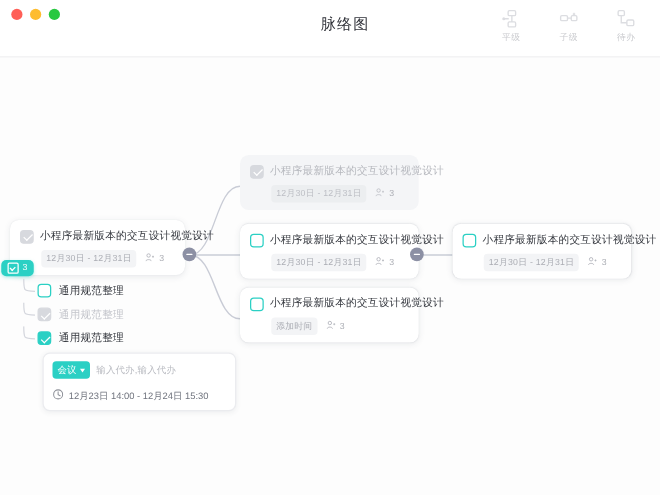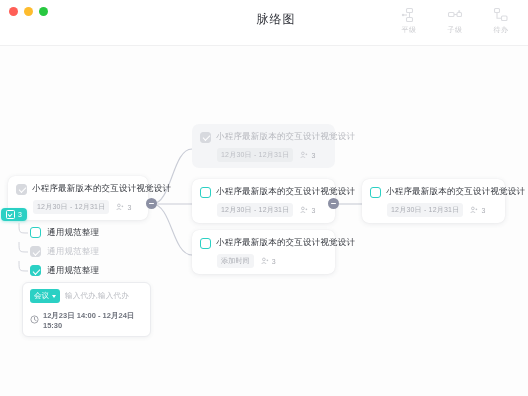--- a/index.html
+++ b/index.html
@@ -85,7 +85,7 @@
   .todo-item.done .todo-text{color:#c3c5cb;}
 
   .compose{
-    position:absolute;left:22px;top:237px;width:129px;
+    position:absolute;left:34px;top:237px;width:155px;
     background:#fff;border:1px solid #ebecef;border-radius:6px;
     box-shadow:0 1px 4px rgba(60,66,87,.07);padding:6px 7px;box-sizing:border-box;
   }

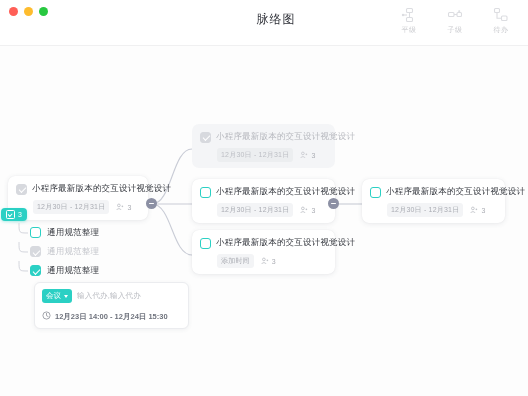--- a/index.html
+++ b/index.html
@@ -97,7 +97,7 @@
   .caret{width:0;height:0;border-left:2.6px solid transparent;border-right:2.6px solid transparent;
     border-top:3.2px solid #fff;}
   .compose-ph{font-size:7.5px;color:#b8bac0;letter-spacing:.2px;}
-  .compose-time{display:flex;align-items:center;gap:4px;margin-top:8px;font-size:7.5px;color:#6f737d;font-weight:bold;}
+  .compose-time{display:flex;align-items:center;gap:4px;margin-top:8px;font-size:7.5px;color:#6f737d;}
 
   
   #node-m1{left:192px;top:79px;width:143px;}

